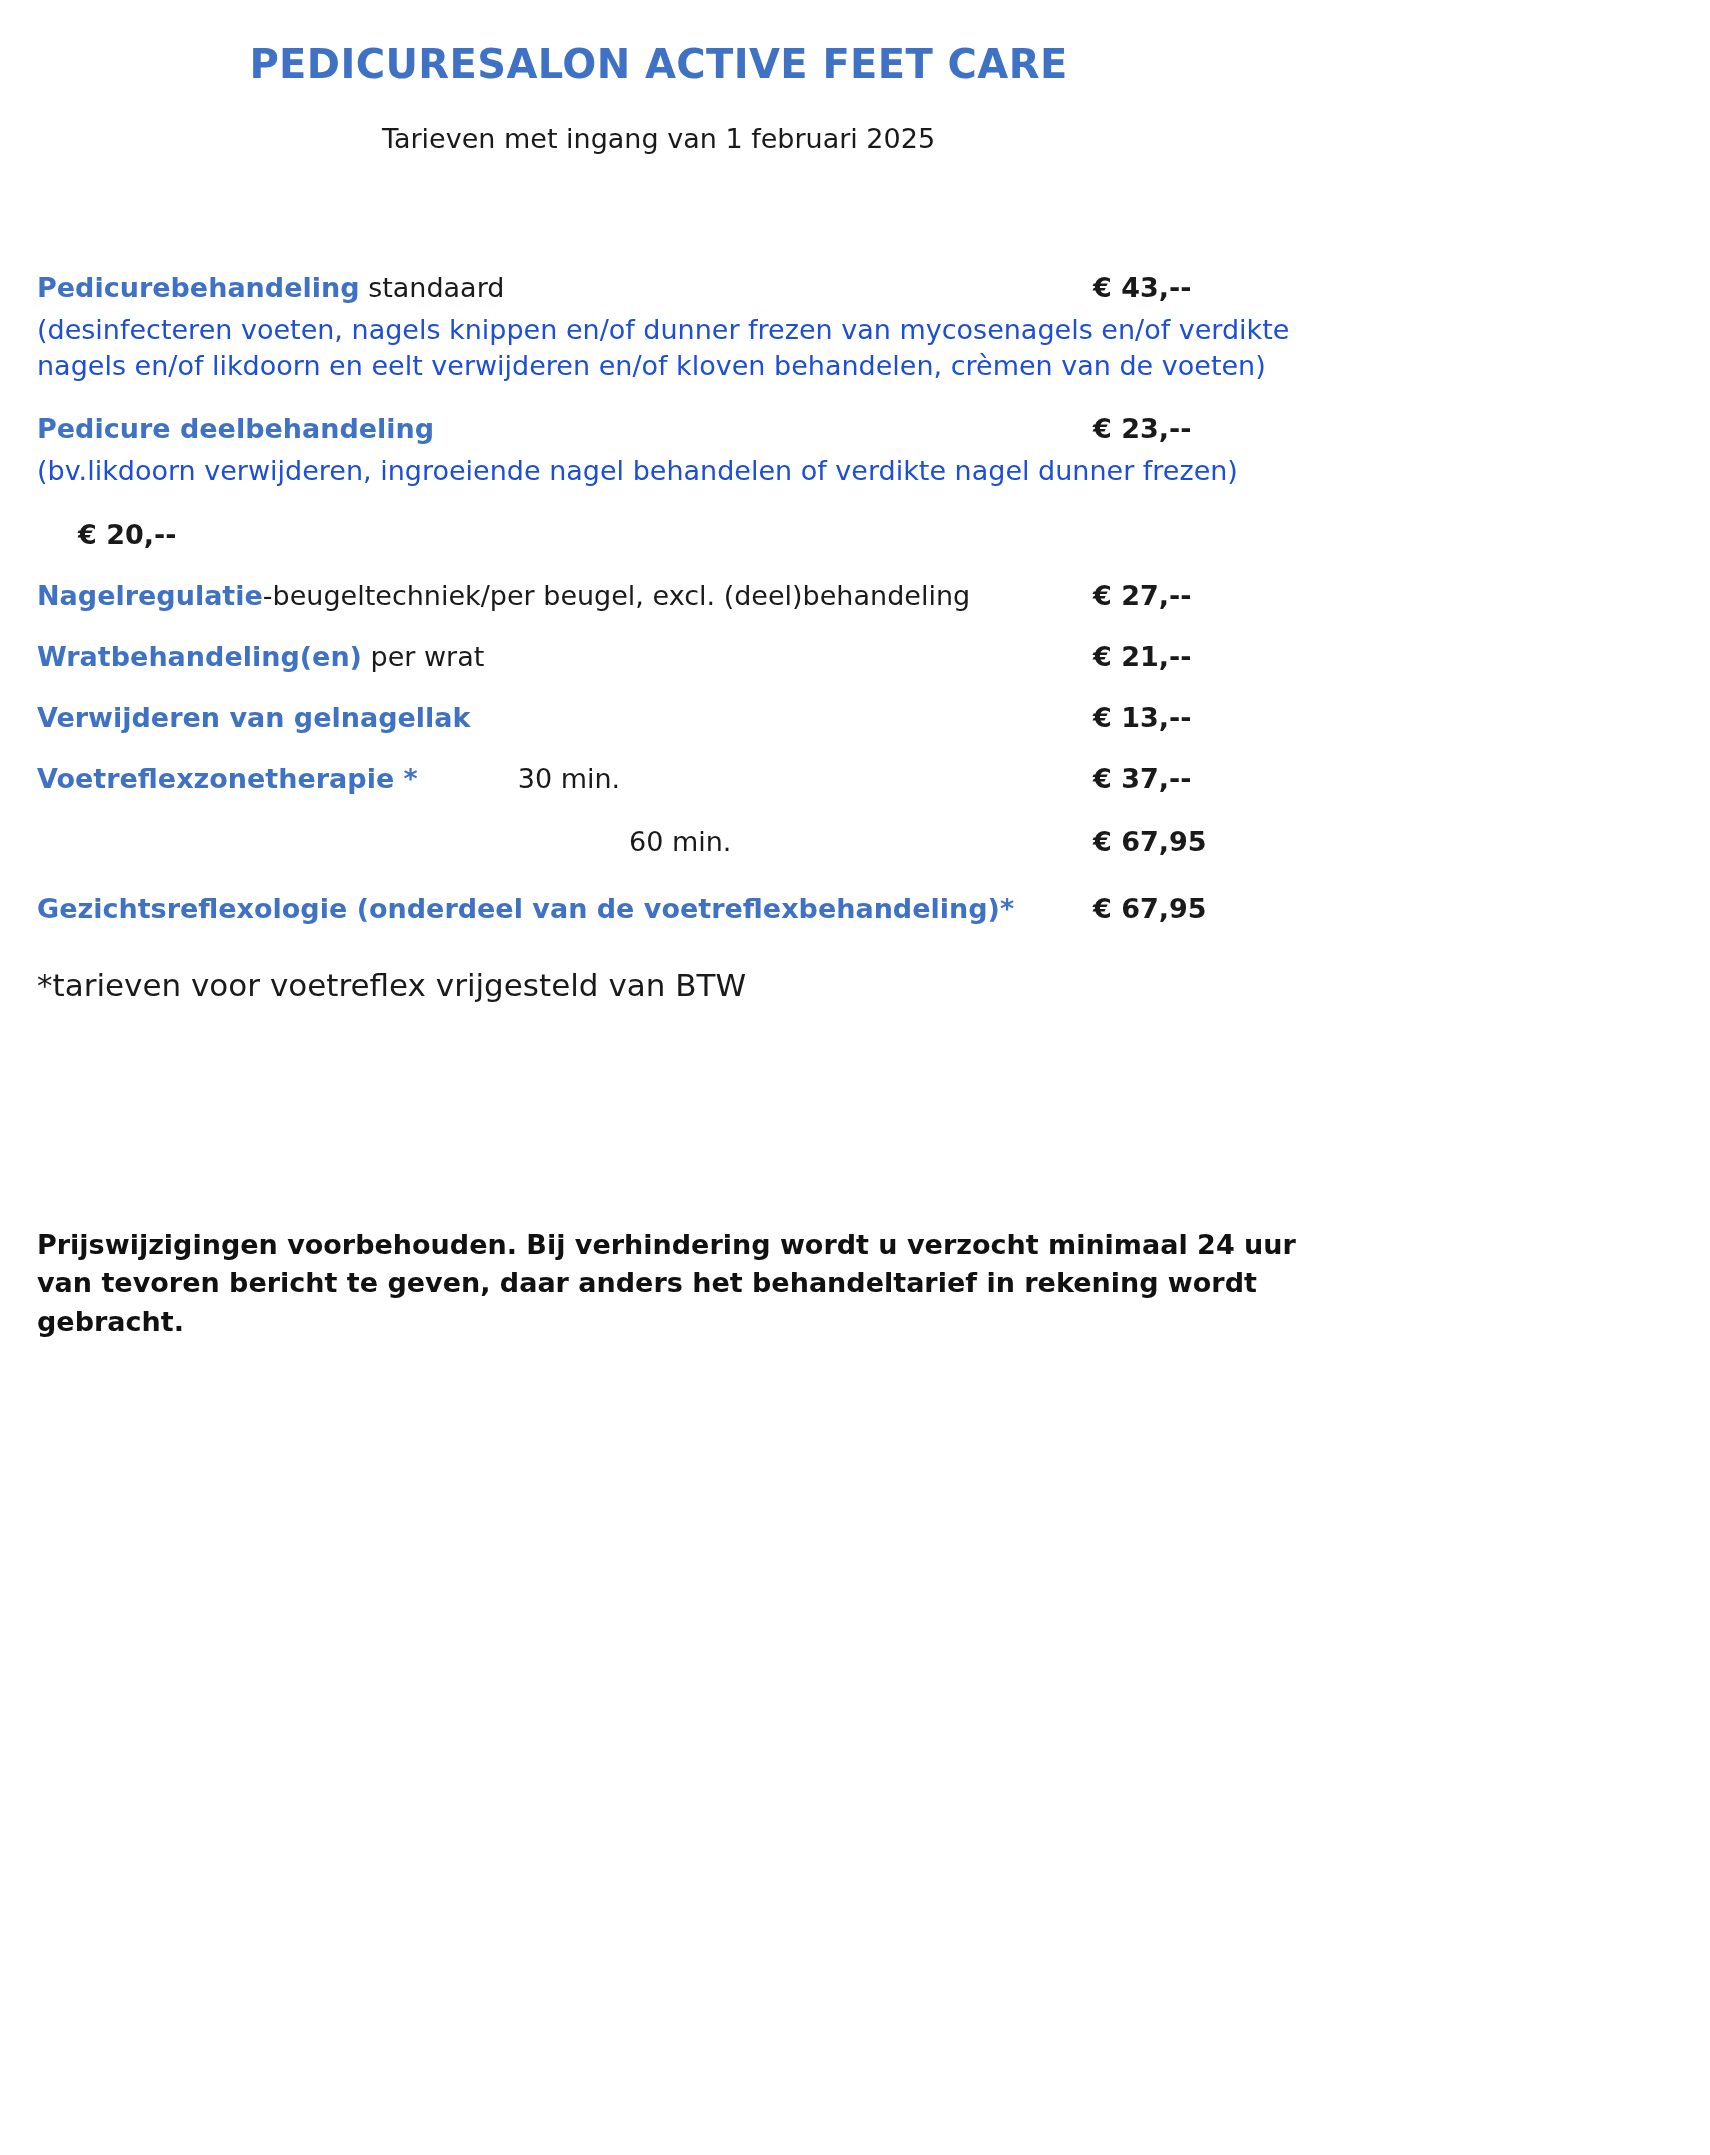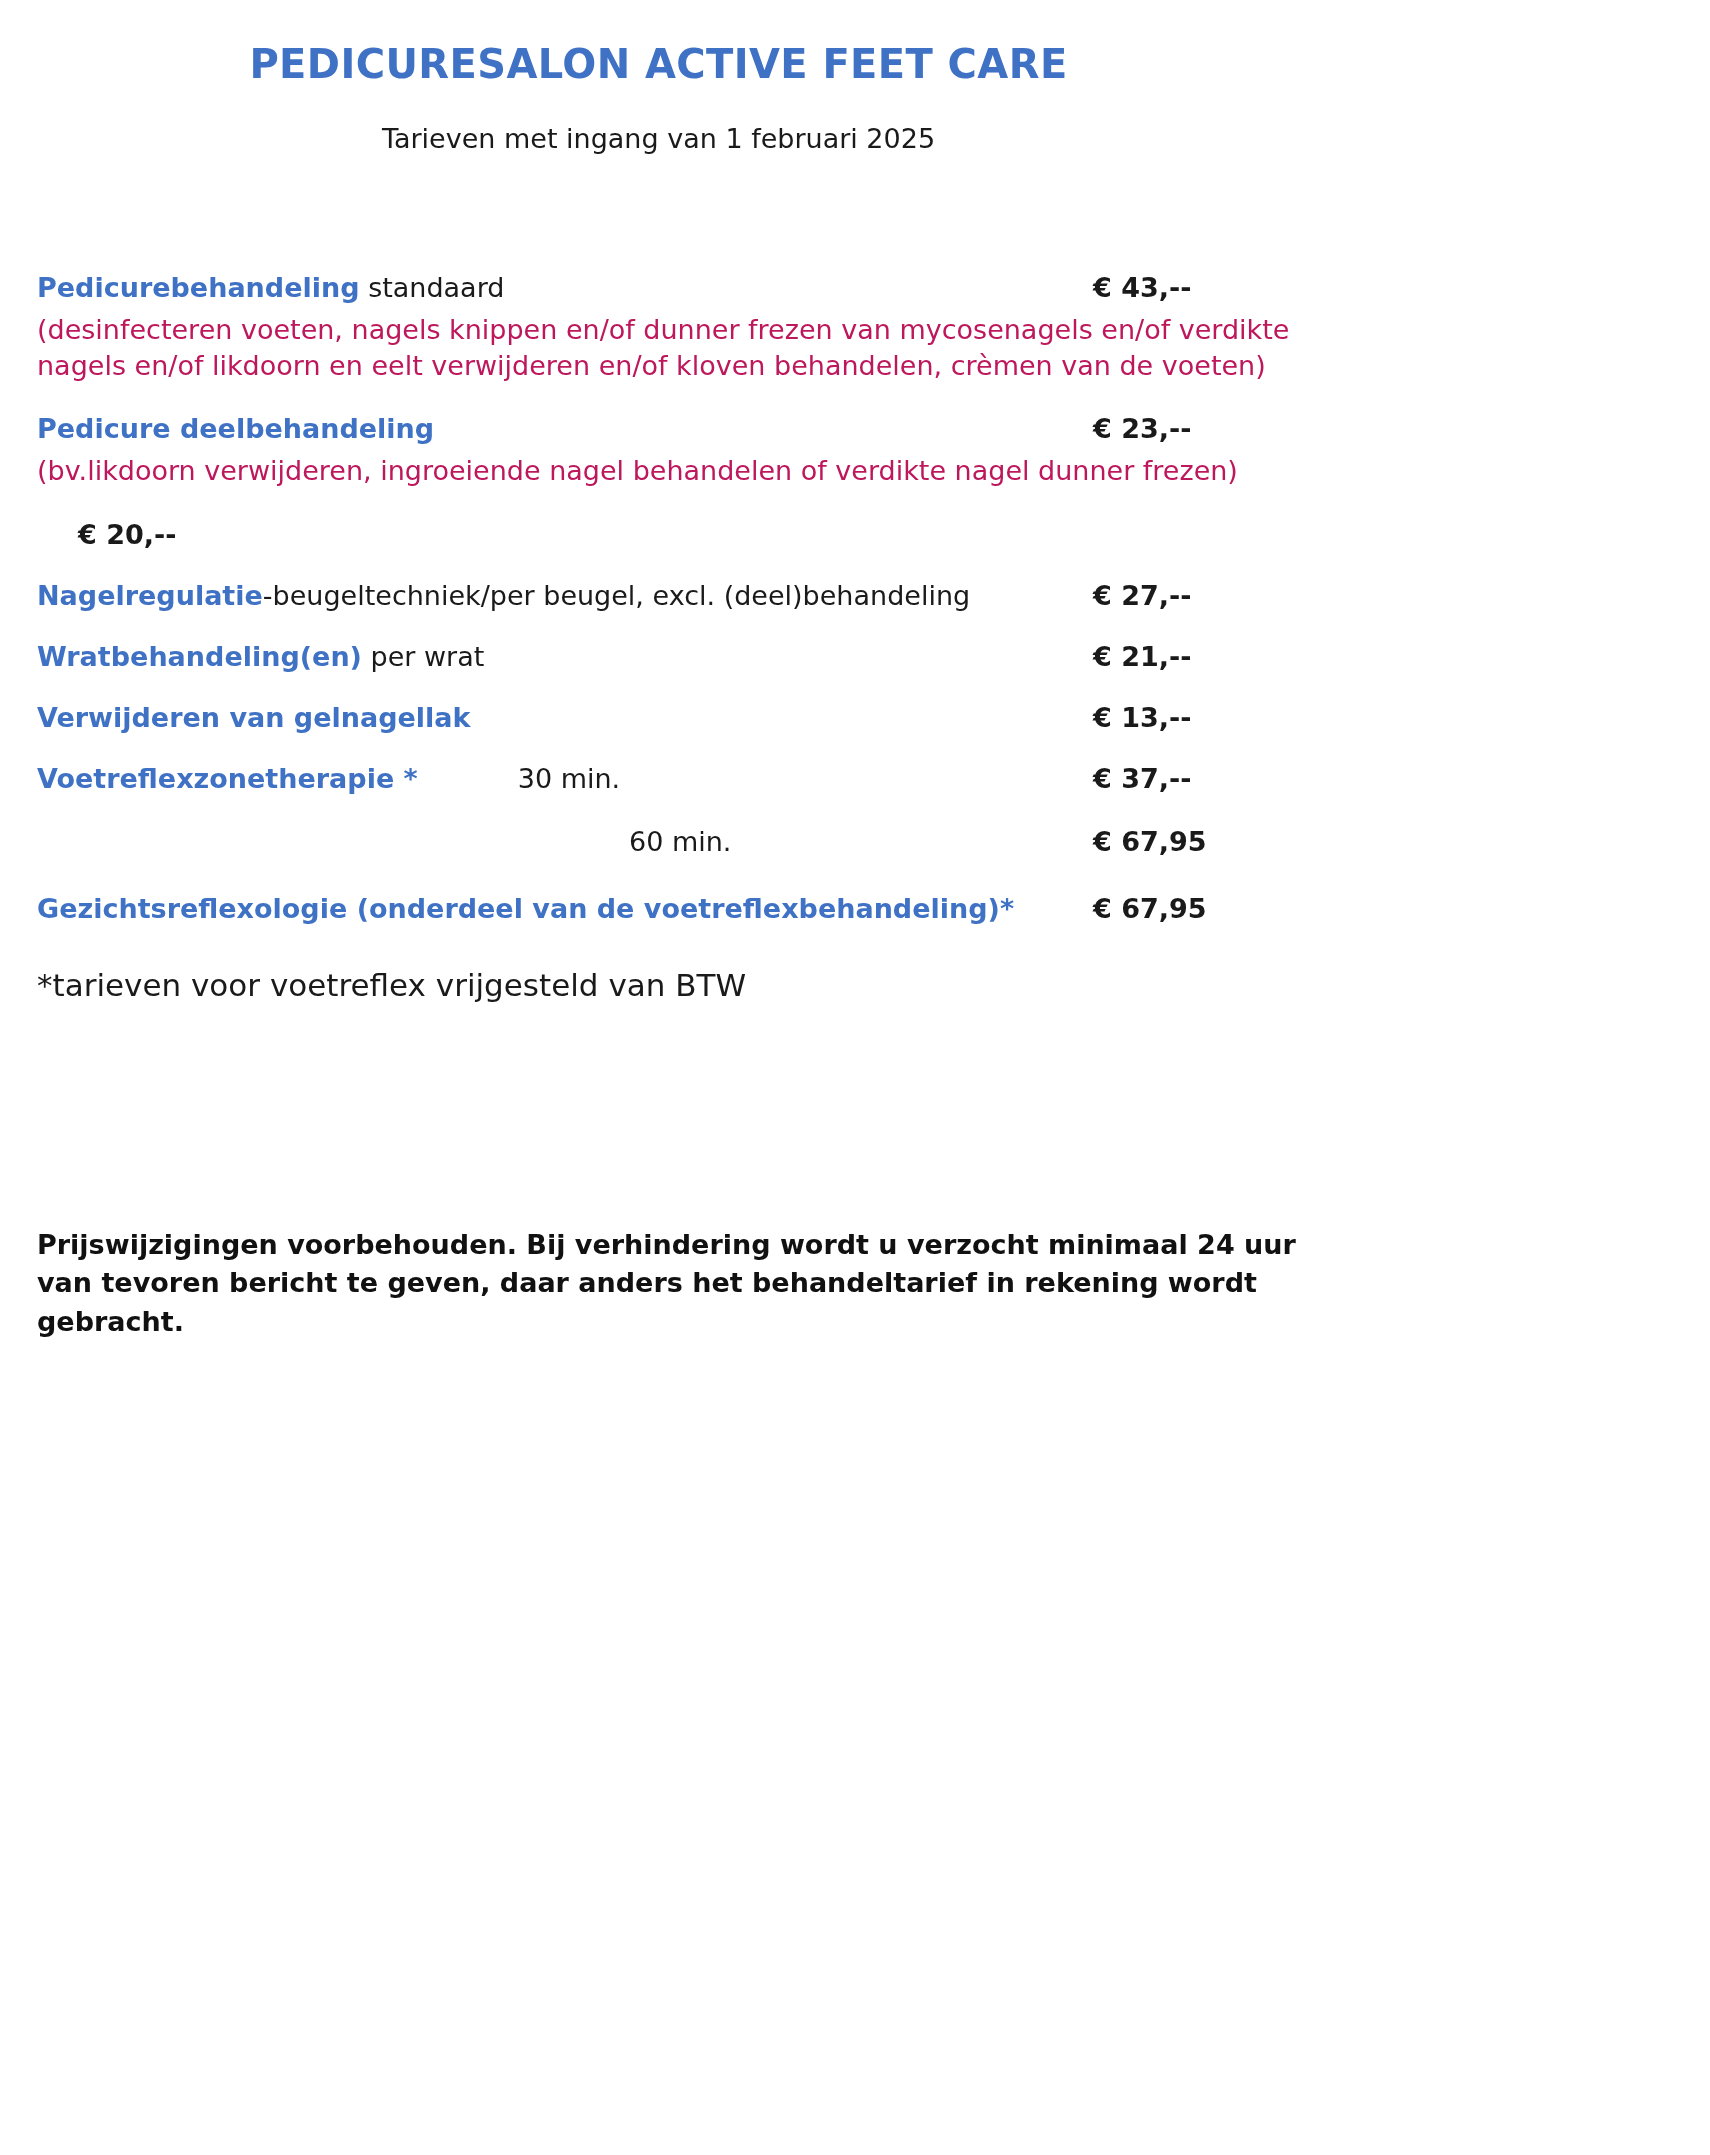--- a/index.html
+++ b/index.html
@@ -70,7 +70,7 @@
     font-size: 27px;
   }
   .svc-desc {
-    color: #be185d;
+    color: #1d4ed8;
     font-size: 27px;
     line-height: 1.32;
     margin-top: 6px;

